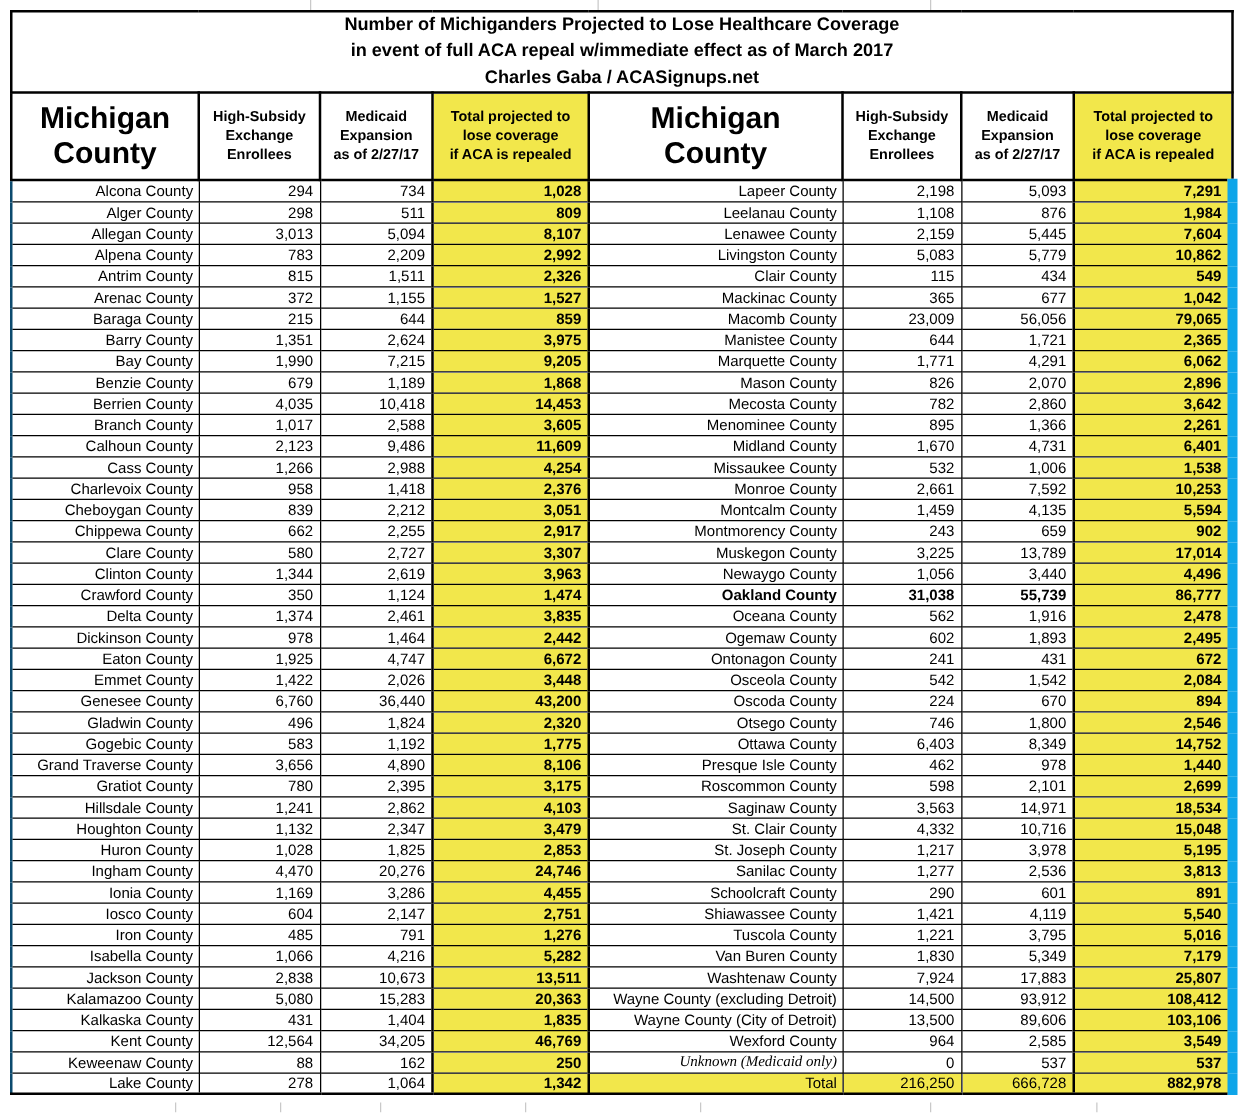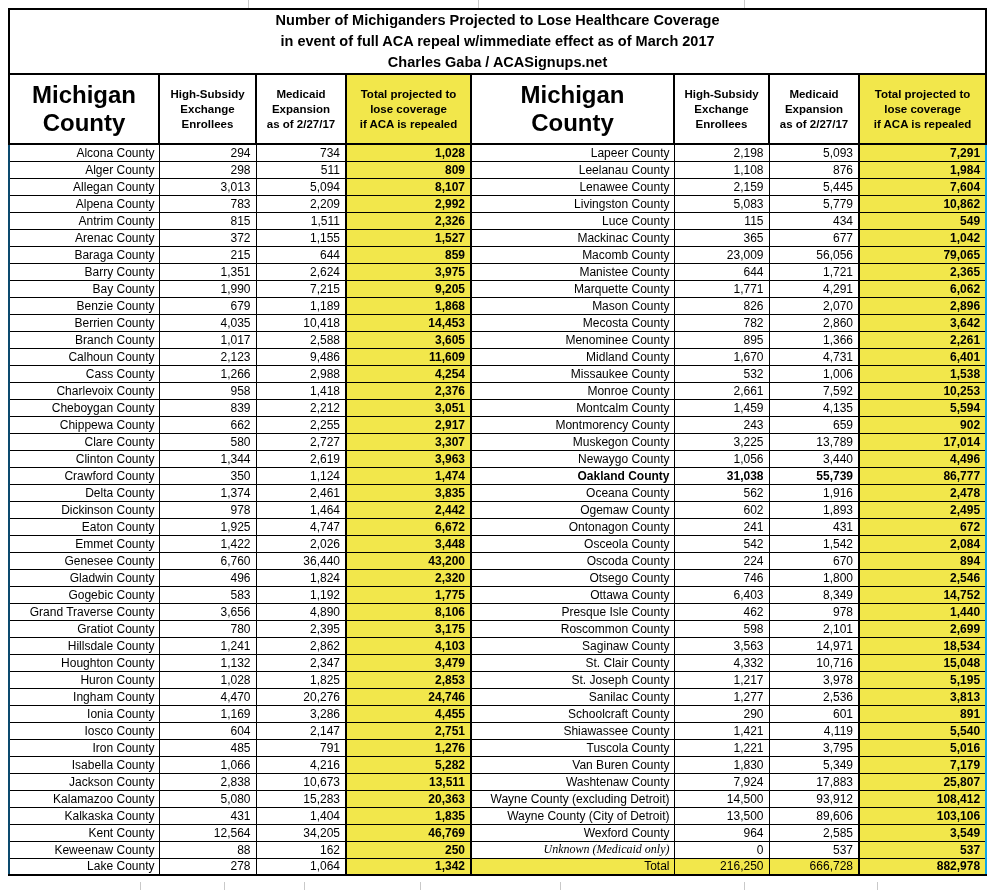--- a/index.html
+++ b/index.html
@@ -35,7 +35,7 @@
   .trow{background:var(--highlight);font-weight:normal;}
   tbody tr:last-child td{border-bottom:2px solid #000;}
   tbody td:first-child{border-left:2px solid #0c4a6e;}
-  tbody td:last-child{border-right:2px solid #0ea5e9;}
+  tbody td:last-child{border-right:8px solid #0ea5e9;}
 </style>
 </head>
 <body>

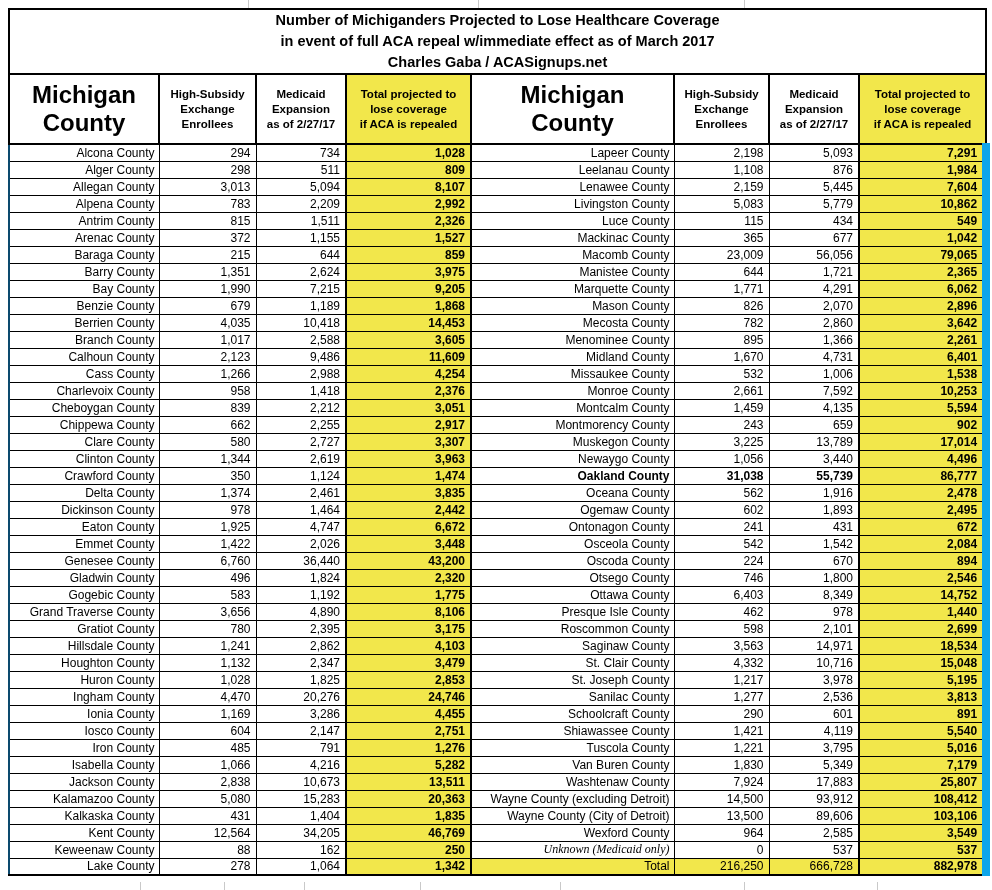--- a/index.html
+++ b/index.html
@@ -140,7 +140,7 @@
           <td class="num">815</td>
           <td class="num">1,511</td>
           <td class="total">2,326</td>
-          <td class="county">Luce County</td>
+          <td class="county">Clair County</td>
           <td class="num">115</td>
           <td class="num">434</td>
           <td class="total">549</td>

